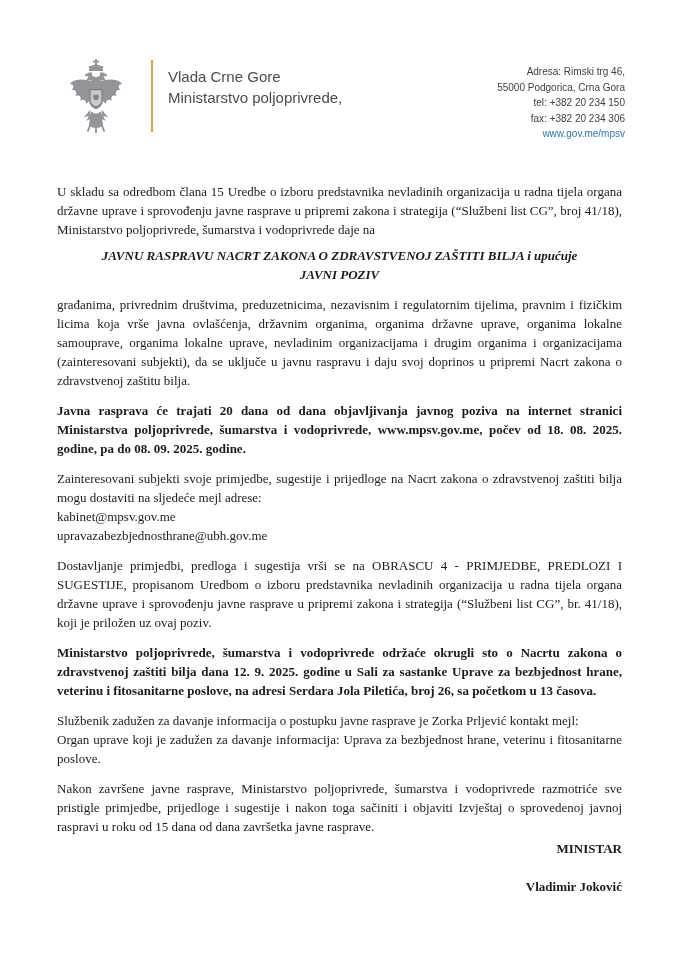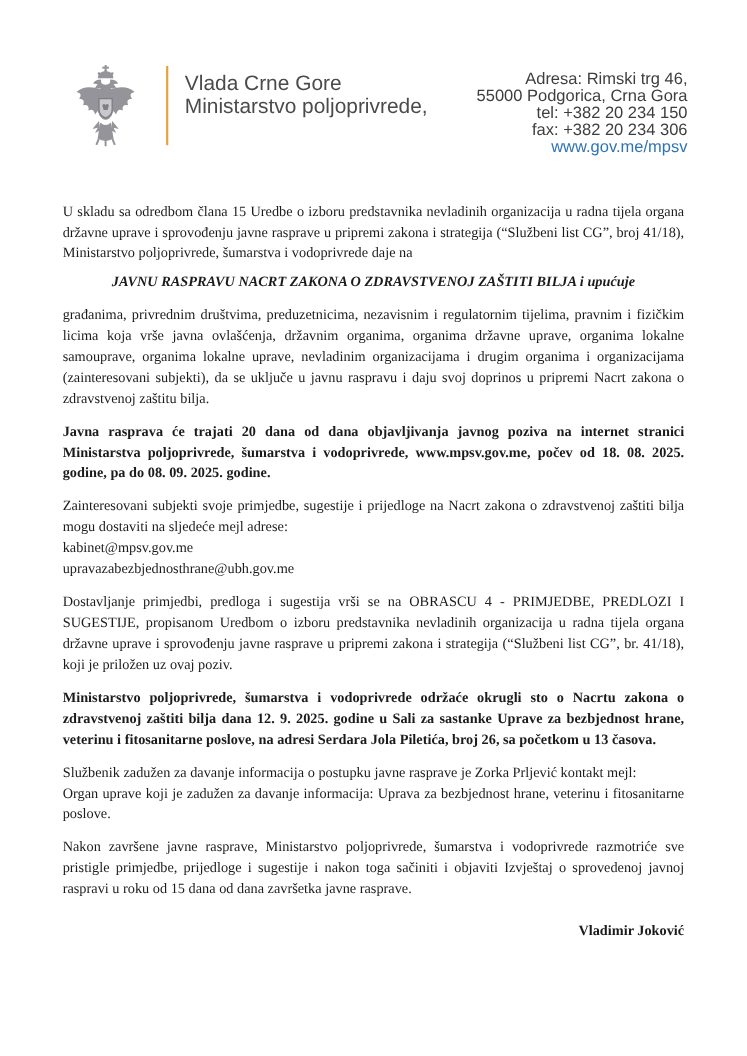--- a/index.html
+++ b/index.html
@@ -27,7 +27,7 @@
   }
   .org-block {
     font-family:"Liberation Sans", sans-serif;
-    font-size:19px; line-height:20.5px;
+    font-size:15px; line-height:20.5px;
     padding-top:9px;
     white-space:nowrap;
   }

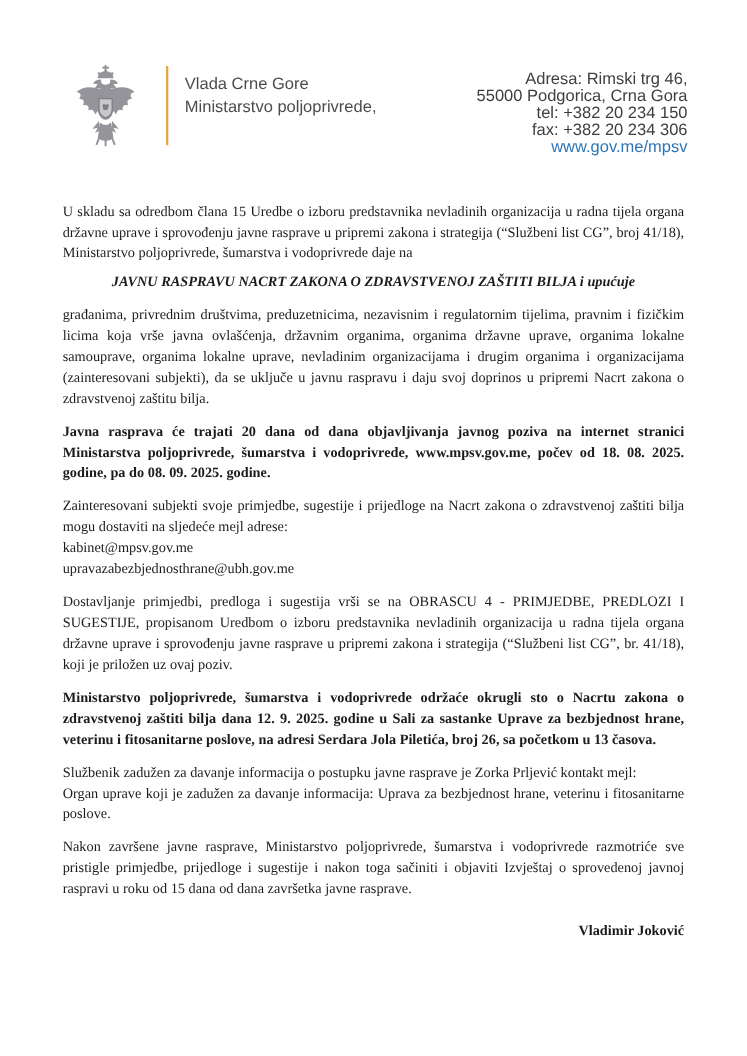--- a/index.html
+++ b/index.html
@@ -35,7 +35,7 @@
     margin-left:auto;
     text-align:right;
     font-family:"Liberation Sans", sans-serif;
-    font-size:15px; line-height:15.5px;
+    font-size:10px; line-height:15.5px;
     padding-top:6px;
     white-space:nowrap;
   }

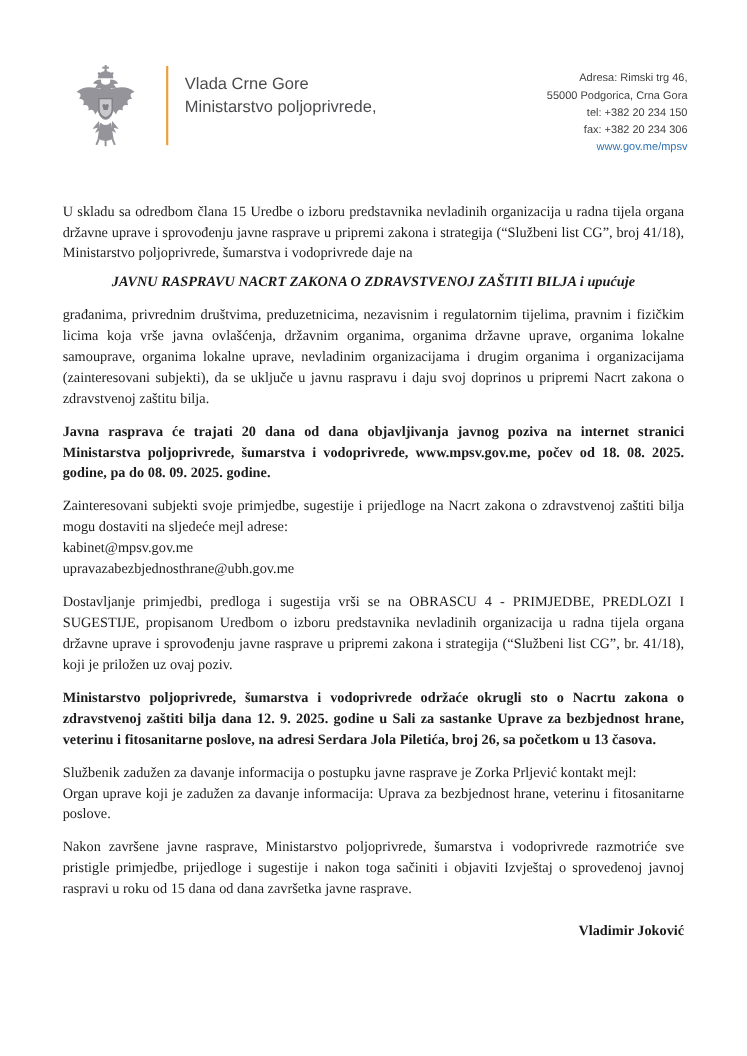--- a/index.html
+++ b/index.html
@@ -117,6 +117,7 @@
 
     <div class="title-blk">
       <div>JAVNU RASPRAVU NACRT ZAKONA O ZDRAVSTVENOJ ZAŠTITI  BILJA i upućuje</div>
+      <div>JAVNI POZIV</div>
     </div>
 
     <p class="blk">građanima, privrednim društvima, preduzetnicima, nezavisnim i regulatornim tijelima, pravnim i fizičkim licima koja vrše javna ovlašćenja, državnim organima, organima državne uprave, organima lokalne samouprave, organima lokalne uprave, nevladinim organizacijama i drugim organima i organizacijama (zainteresovani subjekti), da se uključe u javnu raspravu i daju svoj doprinos u pripremi Nacrt zakona o zdravstvenoj  zaštitu bilja.</p>

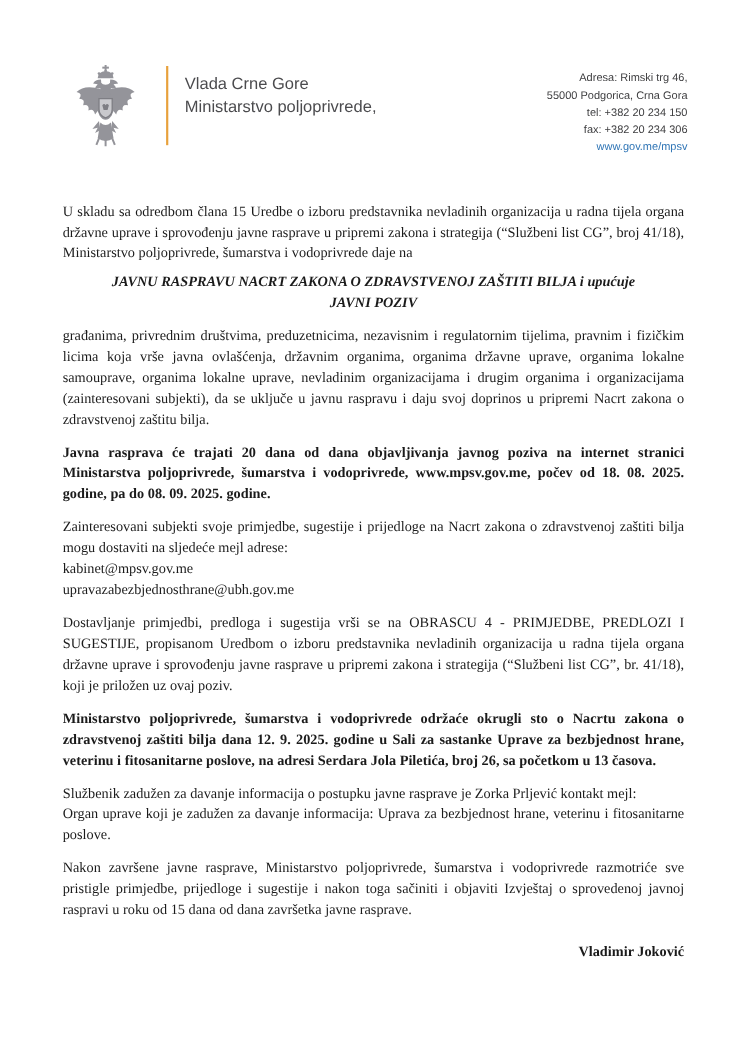--- a/index.html
+++ b/index.html
@@ -137,6 +137,7 @@
 
     <p class="blk tight">Nakon završene javne rasprave, Ministarstvo poljoprivrede, šumarstva i vodoprivrede razmotriće sve pristigle primjedbe, prijedloge i sugestije i nakon toga sačiniti i objaviti Izvještaj o sprovedenoj javnoj raspravi u roku od 15 dana od dana završetka javne rasprave.</p>
 
+    <div class="sig sig-title">MINISTAR</div>
     <div class="sig sig-name">Vladimir Joković</div>
 
   </main>

